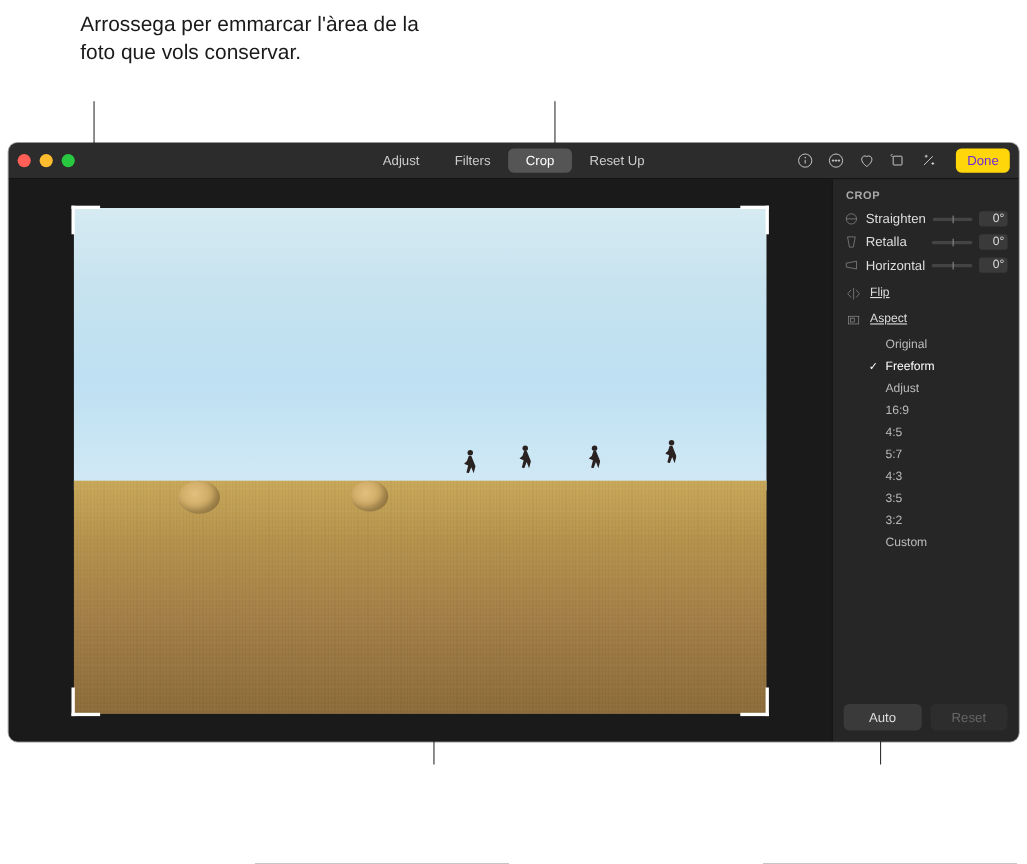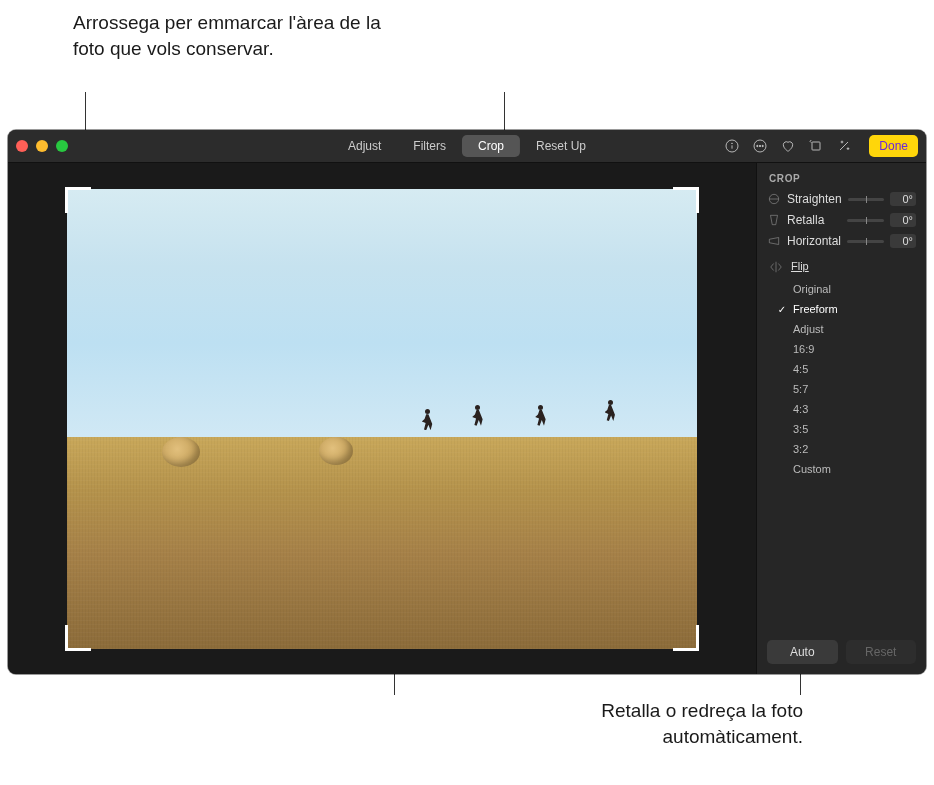--- a/index.html
+++ b/index.html
@@ -242,6 +242,15 @@
           <span>Flip</span>
         </div>
 
+        <div class="side-item">
+          <span class="slider-icon">
+              <svg viewBox="0 0 24 24">
+                <rect x="4" y="6" width="16" height="12" fill="none" stroke="currentColor"></rect>
+                <rect x="7" y="9" width="6" height="6" fill="none" stroke="currentColor"></rect>
+              </svg>
+            </span>
+          <span>Aspect</span>
+        </div>
 
         <div class="aspect-list">
           <div class="aspect-item">

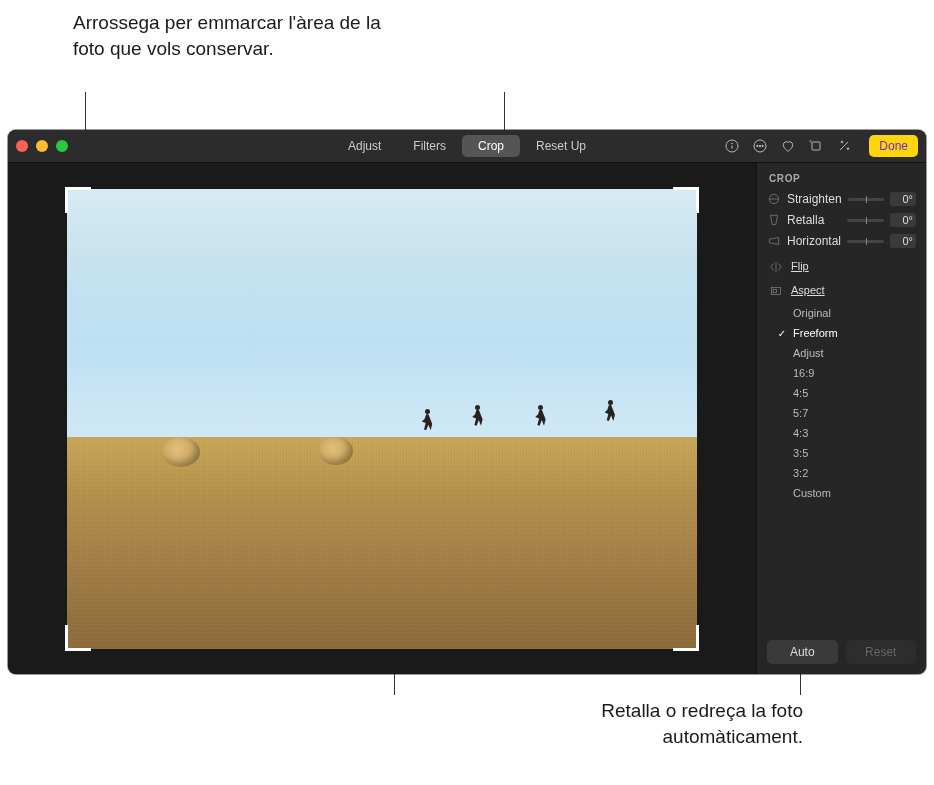--- a/index.html
+++ b/index.html
@@ -87,7 +87,7 @@
     background: #3a3a3a; border-radius: 3px; padding: 1px 3px; flex-shrink:0;
   }
   .side-item { display:flex; align-items:flex-start; gap:8px; font-size:11px; color:#ddd; padding:5px 2px; cursor:pointer;text-decoration:underline; }
-  .aspect-list { margin-left: 8px; }
+  .aspect-list { margin-left: 20px; }
   .aspect-item { display:flex; align-items:center; gap:6px; font-size:11px; color:#bbb; padding:4px 2px; cursor:pointer; }
   .aspect-item.selected { color:#fff; }
   .aspect-check { width:10px; text-align:center; color:#fff; visibility:hidden; font-size:10px;}

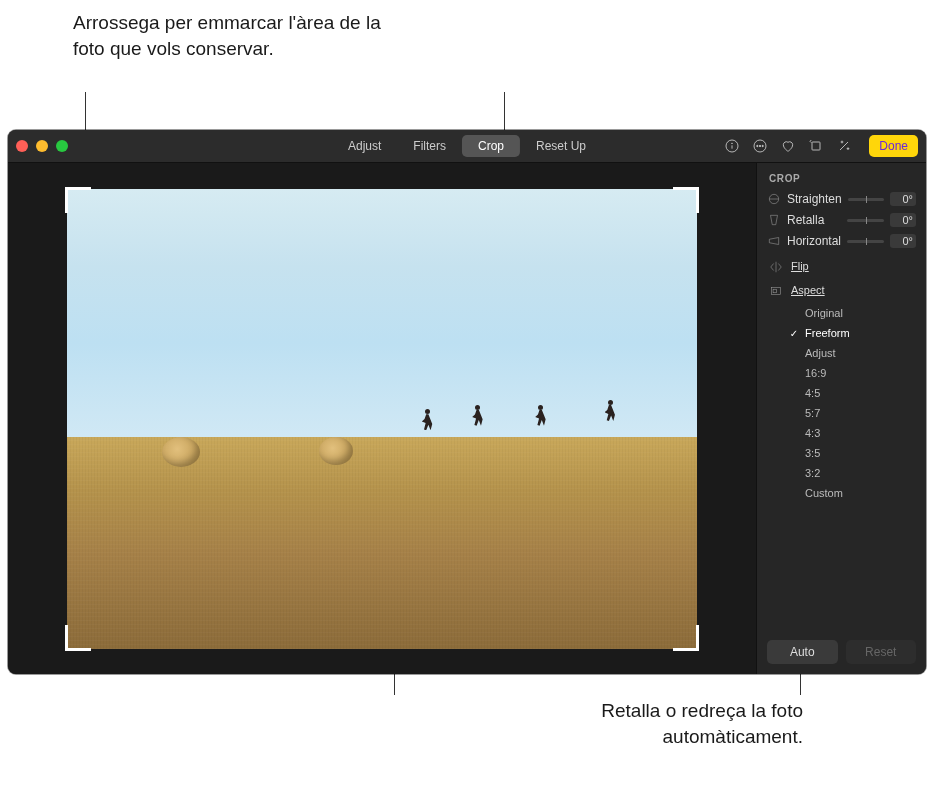--- a/index.html
+++ b/index.html
@@ -112,7 +112,6 @@
 
   <div class="callout-line" style="left:394px; top:645px; width:1px; height:50px;"></div>
 
-  <div class="callout" style="left:543px; top:698px; width:260px; text-align:right;">Retalla o redreça la foto automàticament.</div>
   <div class="callout-line" style="left:800px; top:674px; width:1px; height:21px;"></div>
 
   <div class="app">

